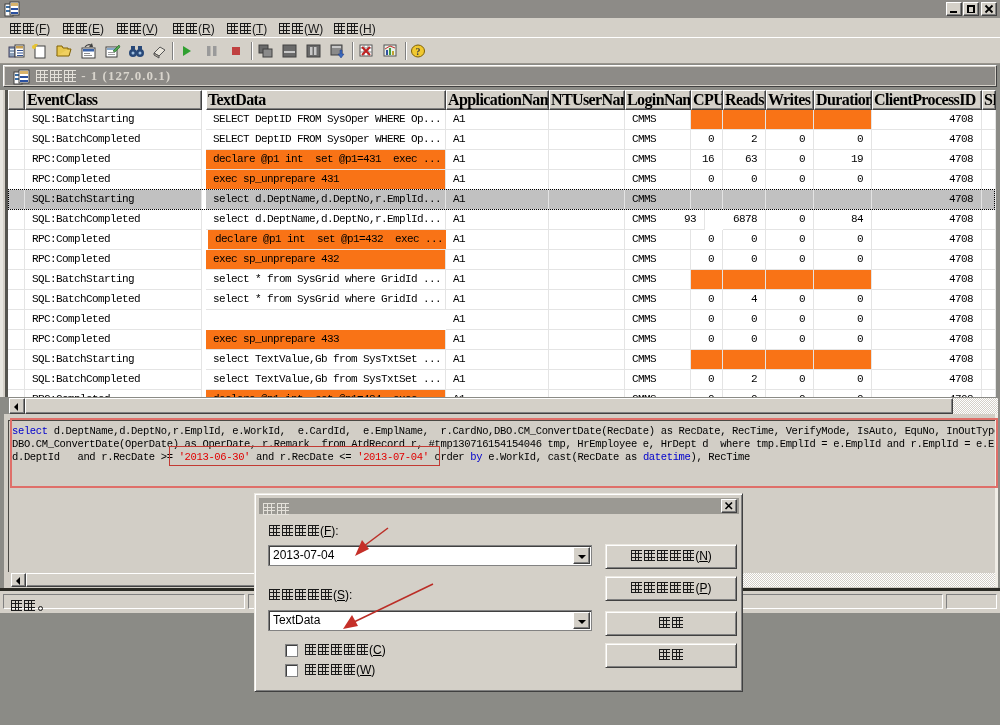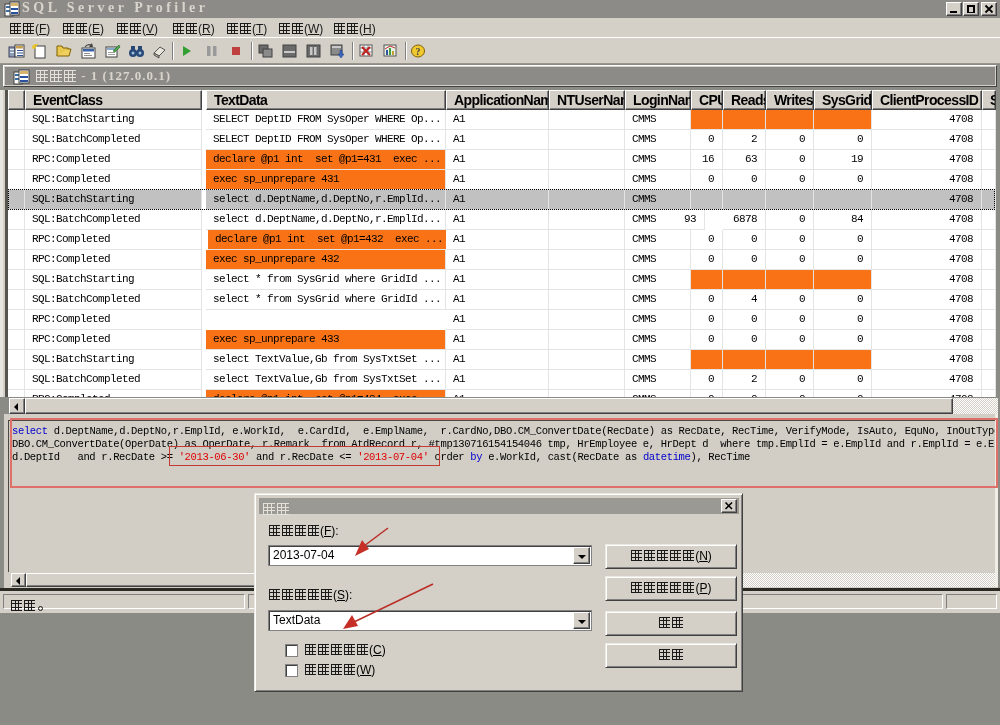--- a/index.html
+++ b/index.html
@@ -60,7 +60,6 @@
       <rect x="7" y="7" width="7" height="2" fill="#2a50a0"></rect>
       <rect x="7" y="11" width="7" height="2" fill="#2a50a0"></rect>
 </svg>
-<span id="title-text">SQL Server Profiler</span>
 <div class="capbtn" style="left:946px">
       <div style="position:absolute;left:3px;bottom:2px;width:7px;height:2px;background:#000"></div>
     </div>

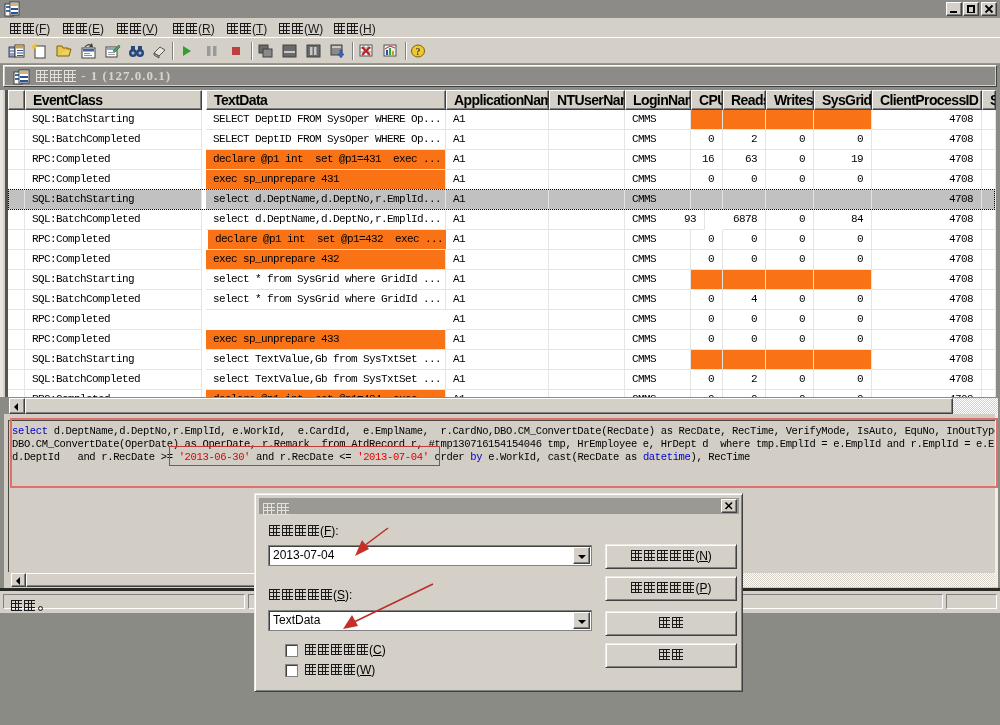--- a/index.html
+++ b/index.html
@@ -21,7 +21,7 @@
 #childcap{width:100%;height:100%;background:#8d8b87;position:relative;}
 #childcap .txt{position:absolute;left:30px;top:1px;font-family:"Liberation Serif",serif;font-weight:bold;font-size:13px;letter-spacing:1px;color:#d9d5cd;white-space:nowrap;}
 #grid{position:absolute;left:0px;top:90px;width:996px;height:307px;background:#fff;overflow:hidden;}
-.hc{position:absolute;top:0;height:20px;background:#d4d0c8;border-top:1px solid #fff;border-left:1px solid #fff;border-right:1px solid #404040;border-bottom:1px solid #404040;box-shadow:inset -1px -1px 0 #808080;font-family:Liberation Sans, sans-serif;font-weight:bold;font-size:14px;letter-spacing:-0.6px;color:#000;line-height:18px;padding-left:7px;white-space:pre;overflow:hidden;}
+.hc{position:absolute;top:0;height:20px;background:#d4d0c8;border-top:1px solid #fff;border-left:1px solid #fff;border-right:1px solid #404040;border-bottom:1px solid #404040;box-shadow:inset -1px -1px 0 #808080;font-family:Liberation Serif, serif;font-weight:bold;font-size:16px;letter-spacing:-0.6px;color:#000;line-height:18px;padding-left:1px;white-space:pre;overflow:hidden;}
 .row{position:absolute;left:0;width:996px;height:20px;}
 .cell{position:absolute;top:0;height:20px;border-right:1px solid #e4e4e4;border-bottom:1px solid #e4e4e4;font-family:"Liberation Mono",monospace;font-size:11px;letter-spacing:-0.6px;line-height:19px;color:#000;white-space:pre;overflow:hidden;padding-left:7px;background:#fff;}
 .num{text-align:right;padding-right:8px;padding-left:0;}

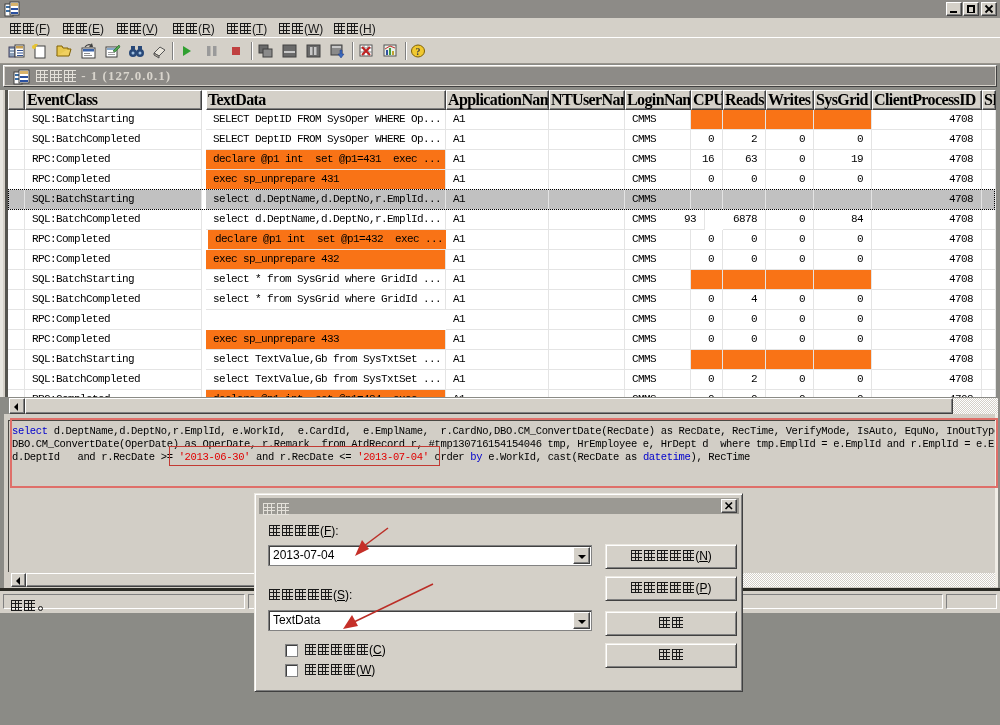--- a/index.html
+++ b/index.html
@@ -204,7 +204,7 @@
     <div class="hc" style="left:691px;width:32px">CPU</div>
     <div class="hc" style="left:723px;width:43px">Reads</div>
     <div class="hc" style="left:766px;width:48px">Writes</div>
-    <div class="hc" style="left:814px;width:58px">SysGrid</div>
+    <div class="hc" style="left:814px;width:58px">Duration</div>
     <div class="hc" style="left:872px;width:110px">ClientProcessID</div>
     <div class="hc" style="left:982px;width:14px">SPI</div>
     <div class="row " style="top:20px">

